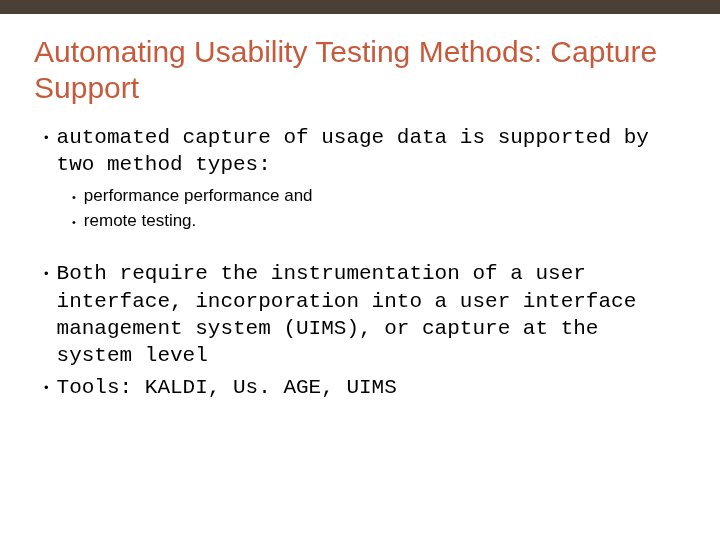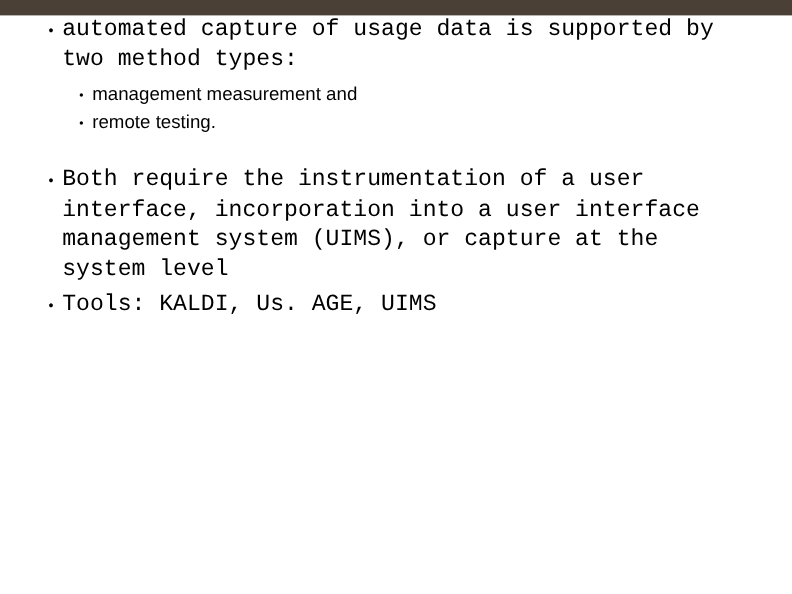--- a/index.html
+++ b/index.html
@@ -29,6 +29,7 @@
 <div class="slide">
   <div class="topbar"></div>
 
+  <h1 class="title">Automating Usability Testing Methods: Capture Support</h1>
 
   <div class="body">
 

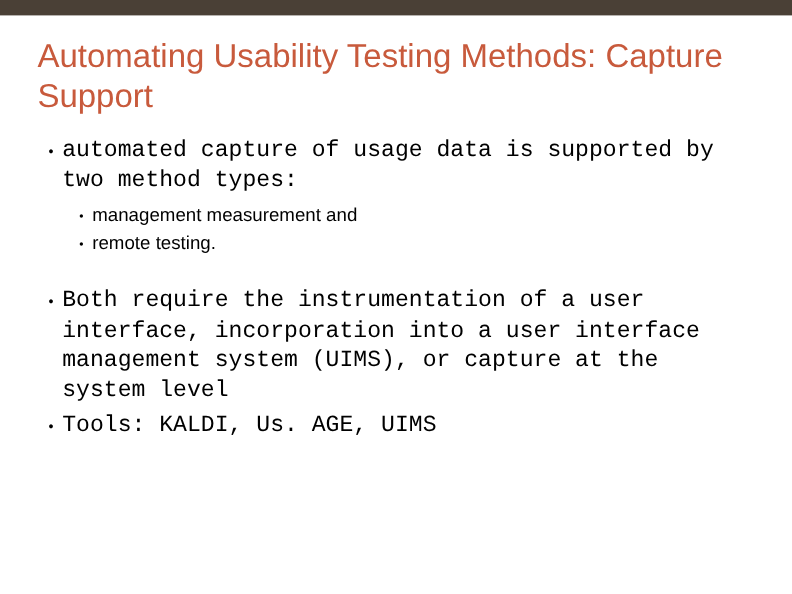--- a/index.html
+++ b/index.html
@@ -41,7 +41,7 @@
     <div class="sub">
       <div class="bullet-l2">
         <span class="dot">•</span>
-        <span class="txt">management measurement and</span>
+        <span class="txt">performance performance and</span>
       </div>
       <div class="bullet-l2">
         <span class="dot">•</span>

